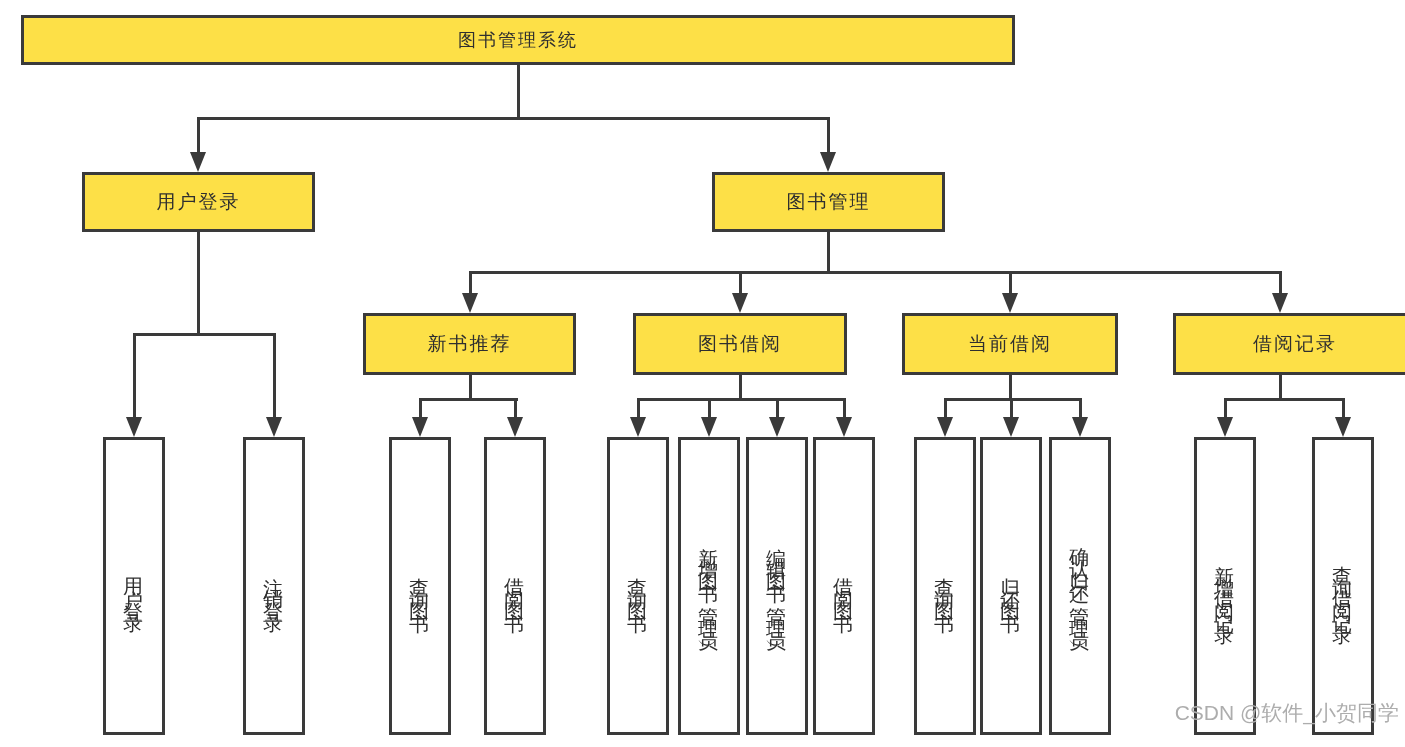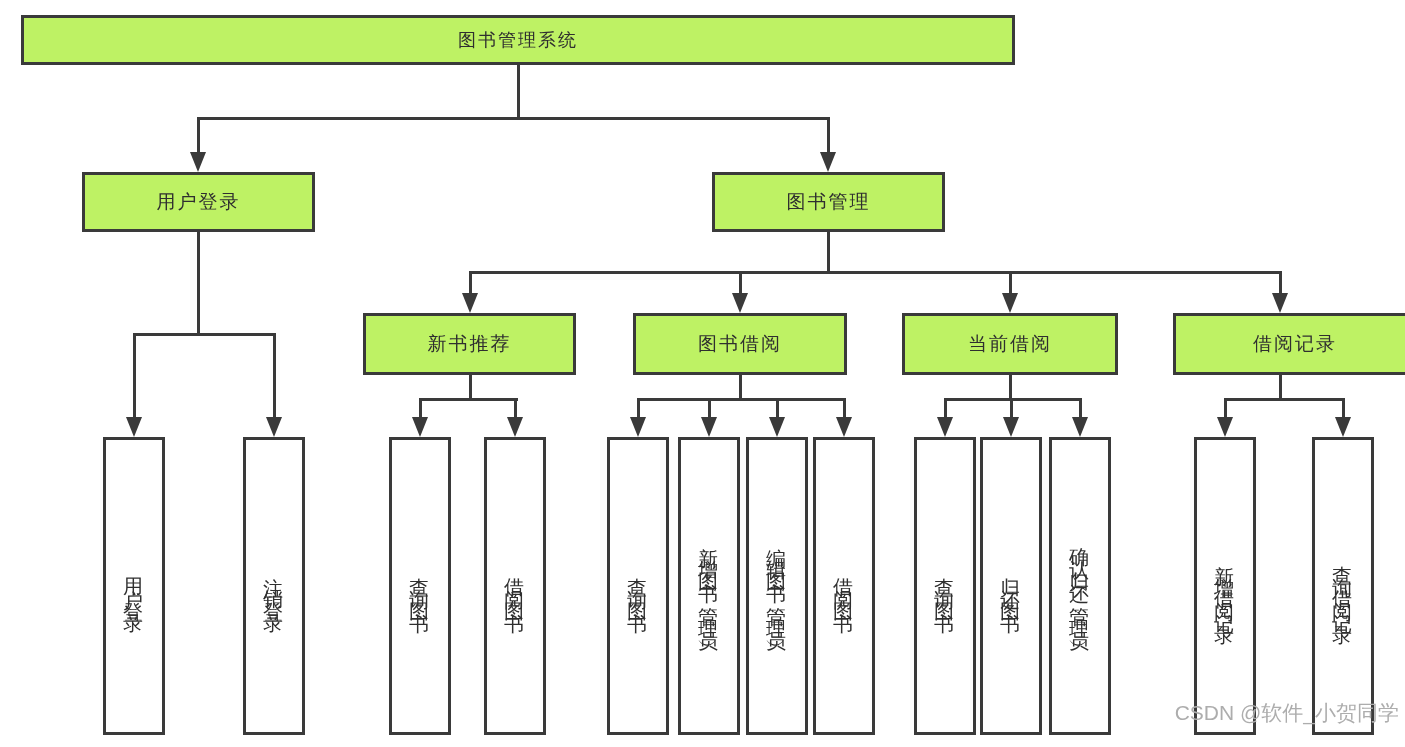--- a/index.html
+++ b/index.html
@@ -15,7 +15,7 @@
     position: absolute;
     box-sizing: border-box;
     border: 3px solid #3a3a3a;
-    background: #bef264;
+    background: #fde047;
     display: flex;
     align-items: center;
     justify-content: center;

